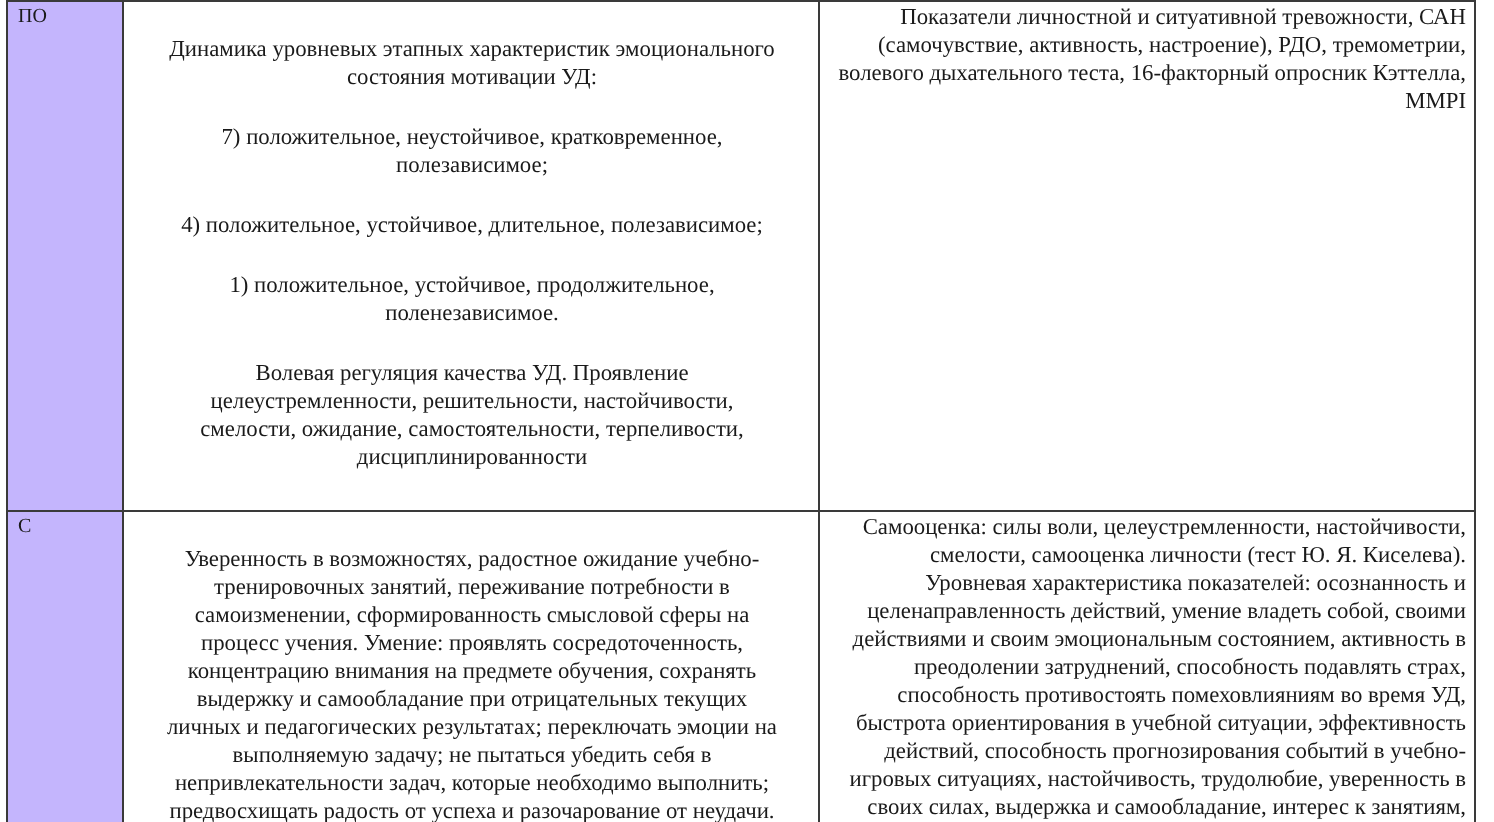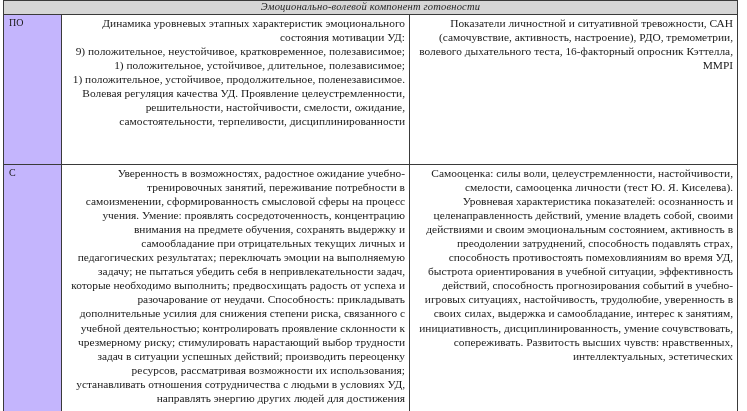--- a/index.html
+++ b/index.html
@@ -110,11 +110,6 @@
     </colgroup>
     <tbody>
 
-      <tr class="section-head">
-        <td colspan="3">
-          <span class="section-head-text">Эмоционально-волевой компонент готовности</span>
-        </td>
-      </tr>
 
       <tr class="row-po">
         <td class="code">ПО</td>

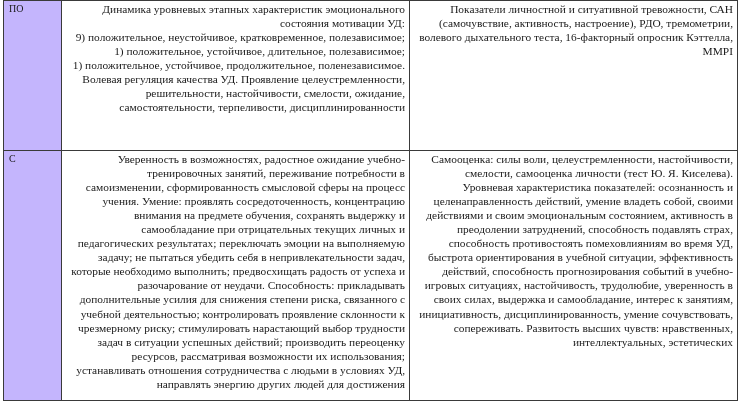--- a/index.html
+++ b/index.html
@@ -80,9 +80,9 @@
     padding-top: 2px;
   }
   td.body p {
-    margin: 0;
+    margin: 16px;
     padding: 0;
-    text-align: right;
+    text-align: center;
   }
 
   td.ind {

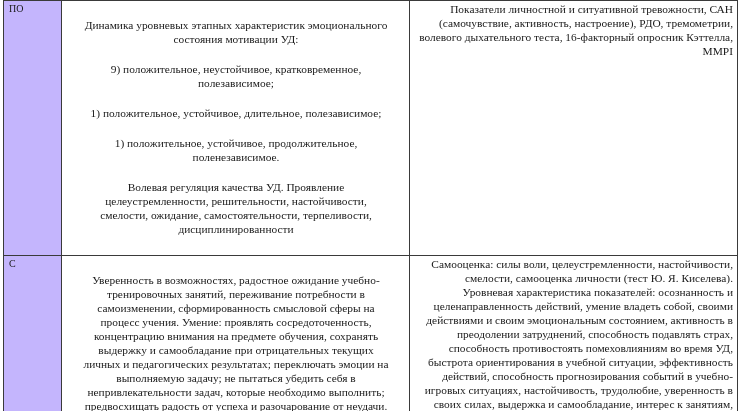--- a/index.html
+++ b/index.html
@@ -115,7 +115,7 @@
         <td class="code">ПО</td>
         <td class="body">
           <p>Динамика уровневых этапных характеристик эмоционального состояния мотивации УД:</p>
-          <p>9) положительное, неустойчивое, кратковременное, полезависимое;</p>
+          <p>7) положительное, неустойчивое, кратковременное, полезависимое;</p>
           <p>1) положительное, устойчивое, длительное, полезависимое;</p>
           <p>1) положительное, устойчивое, продолжительное, поленезависимое.</p>
           <p>Волевая регуляция качества УД. Проявление целеустремленности, решительности, настойчивости, смелости, ожидание, самостоятельности, терпеливости, дисциплинированности</p>

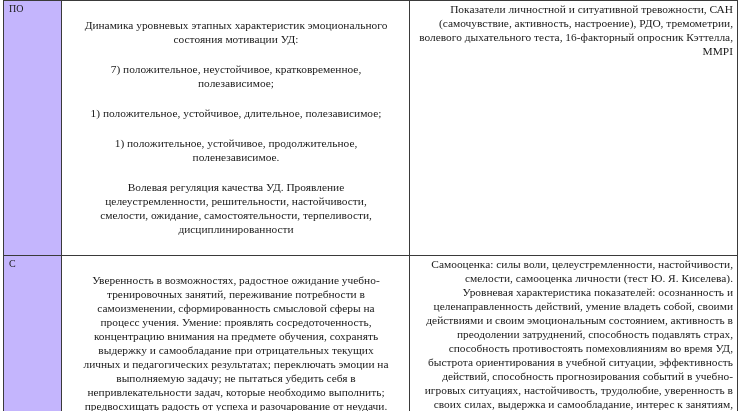--- a/index.html
+++ b/index.html
@@ -116,7 +116,7 @@
         <td class="body">
           <p>Динамика уровневых этапных характеристик эмоционального состояния мотивации УД:</p>
           <p>7) положительное, неустойчивое, кратковременное, полезависимое;</p>
-          <p>1) положительное, устойчивое, длительное, полезависимое;</p>
+          <p>4) положительное, устойчивое, длительное, полезависимое;</p>
           <p>1) положительное, устойчивое, продолжительное, поленезависимое.</p>
           <p>Волевая регуляция качества УД. Проявление целеустремленности, решительности, настойчивости, смелости, ожидание, самостоятельности, терпеливости, дисциплинированности</p>
         </td>

